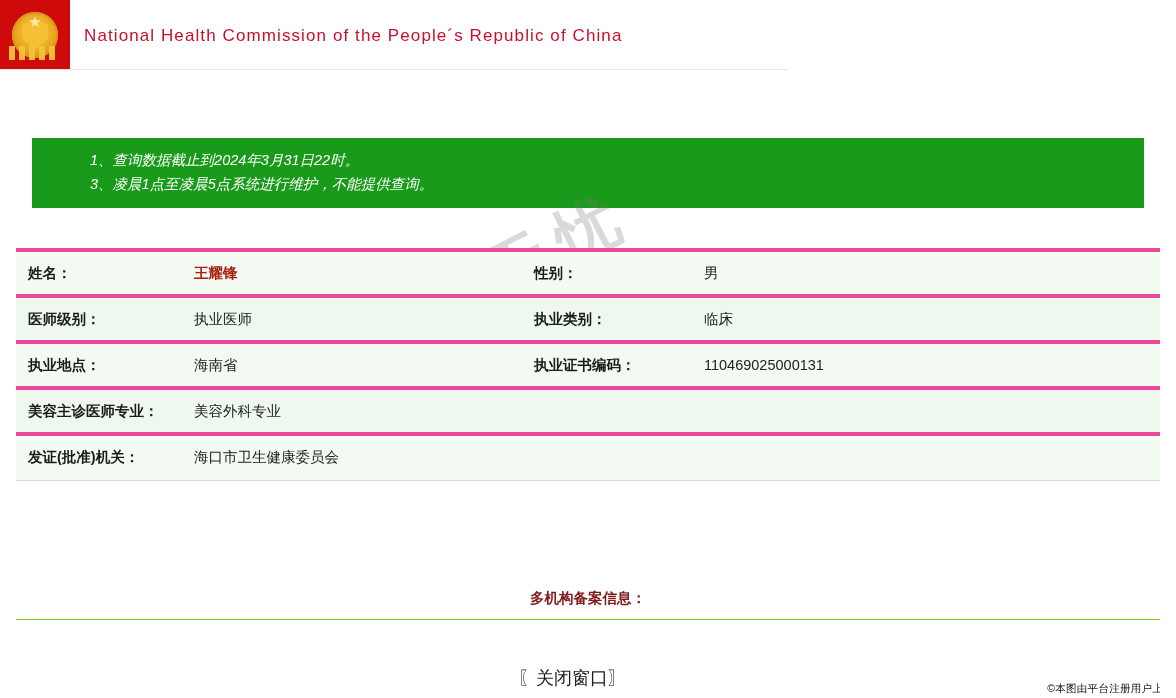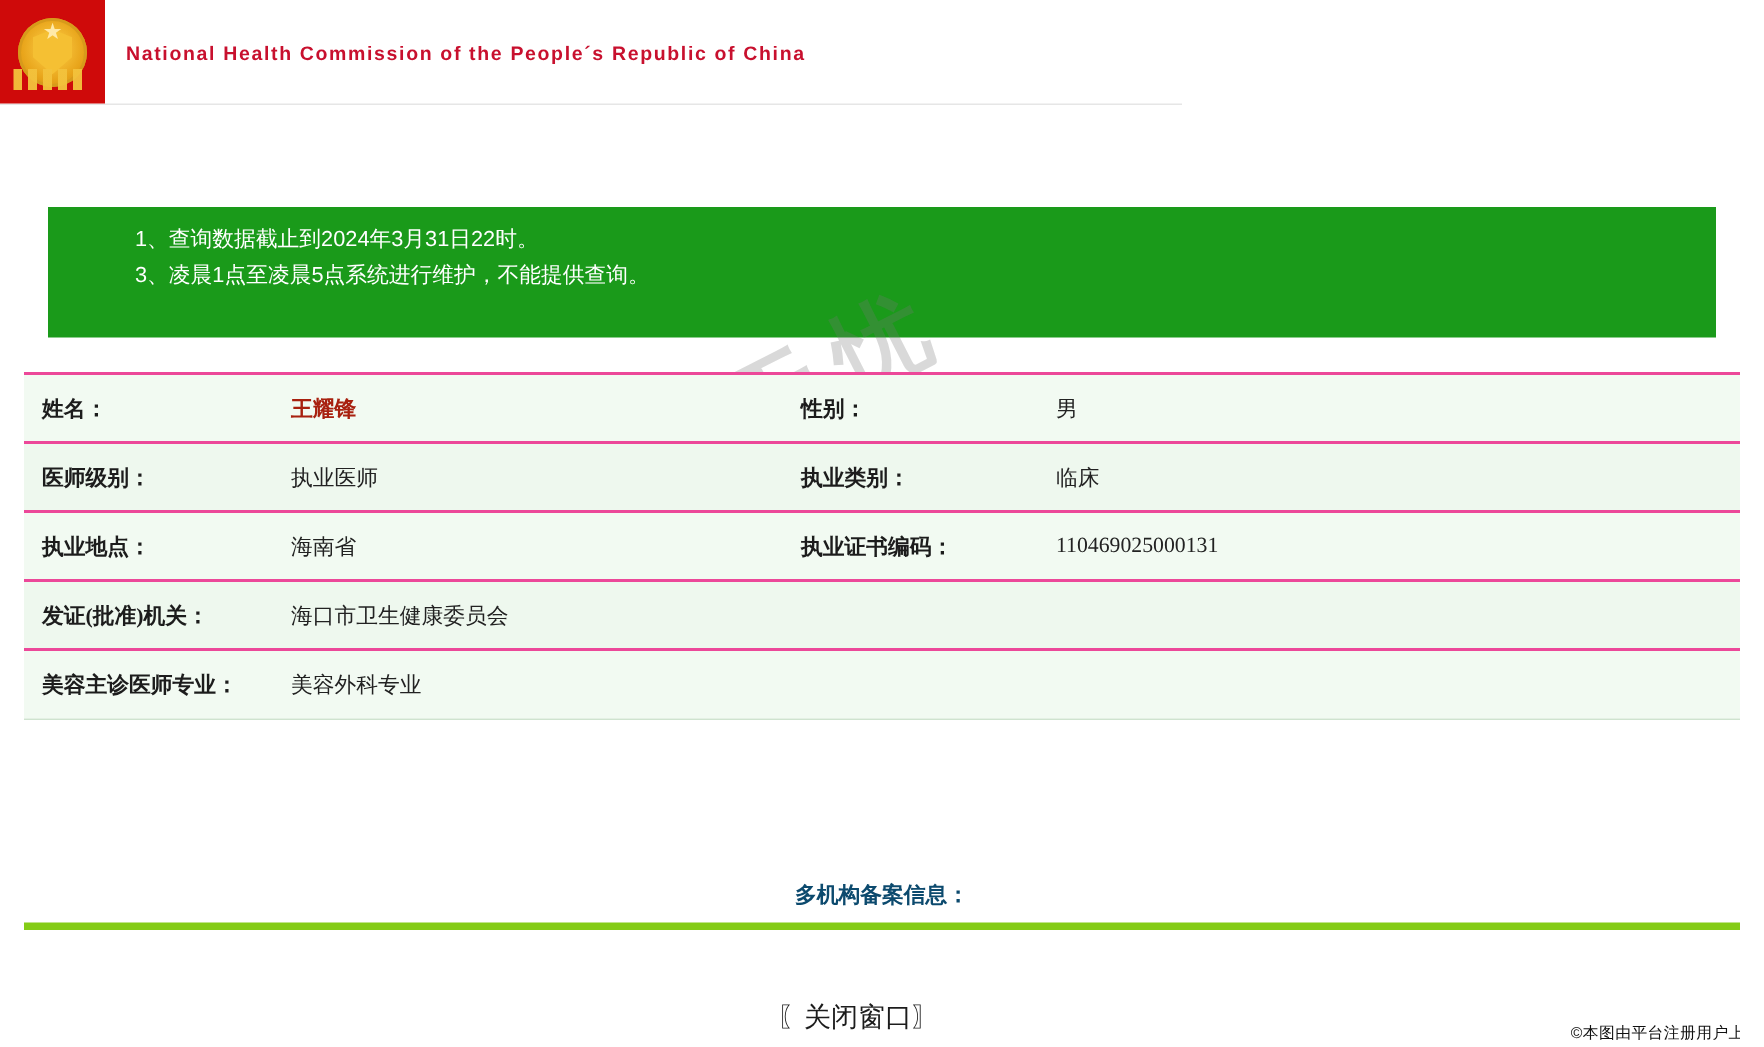--- a/index.html
+++ b/index.html
@@ -83,8 +83,8 @@
   }
   .banner-en {
     color: #c8102e;
-    font-size: 13px;
-    font-weight: bold;
+    font-size: 17px;
+    font-weight: normal;
     letter-spacing: 1.1px;
     line-height: 16px;
     white-space: nowrap;

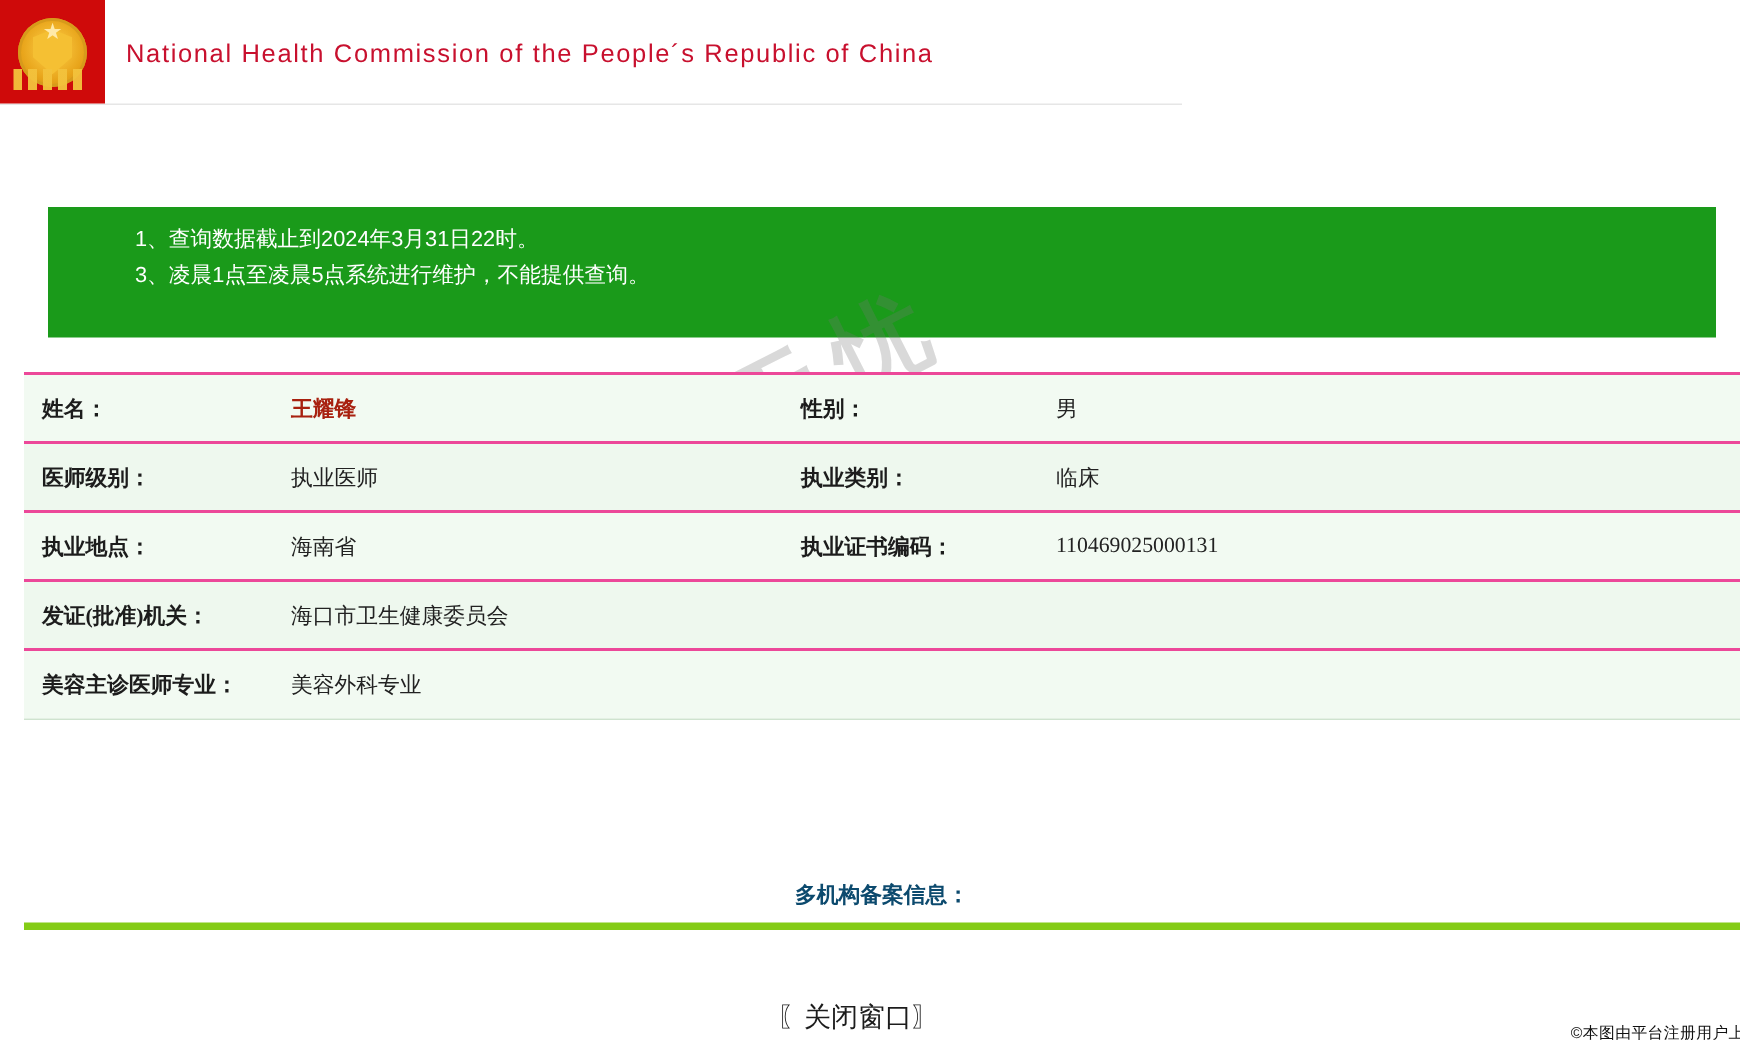--- a/index.html
+++ b/index.html
@@ -98,9 +98,10 @@
     width: 1112px;
     background: #1a9a1a;
     color: #ffffff;
-    padding: 10px 0 29px 0;
+    padding: 10px 0 12px 0;
     font-size: 14.5px;
     line-height: 24px;
+    font-style: italic;
   }
   .notice div {
     padding-left: 58px;

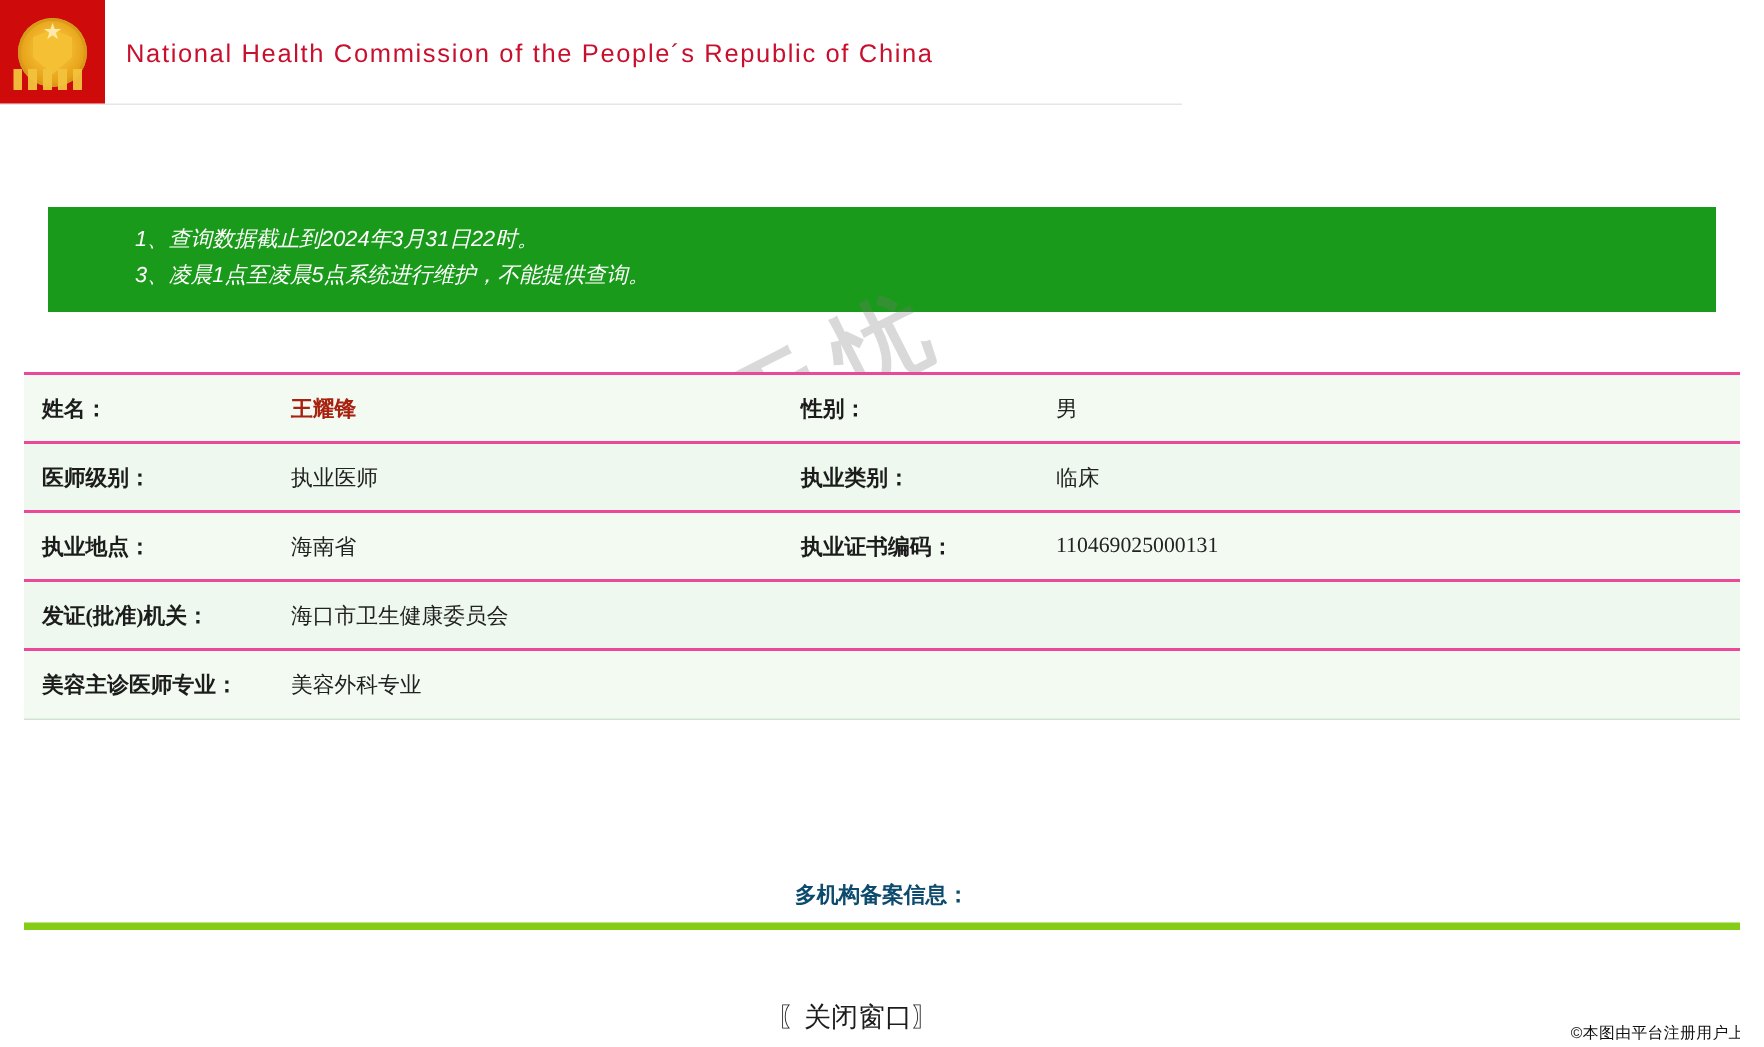--- a/index.html
+++ b/index.html
@@ -120,12 +120,11 @@
   }
   .info-table tr { height: 46px; }
   .info-table td {
-    border-top: 2px solid #ec4899;
+    border-top: 4px solid #ec4899;
     border-bottom: 1px solid #cfe3cf;
     padding: 0 8px;
     background: #f2faf2;
     vertical-align: middle;
-    font-family: Liberation Serif, serif;
   }
   .info-table tr:nth-child(even) td { background: #eef8ee; }
   .label-cell {

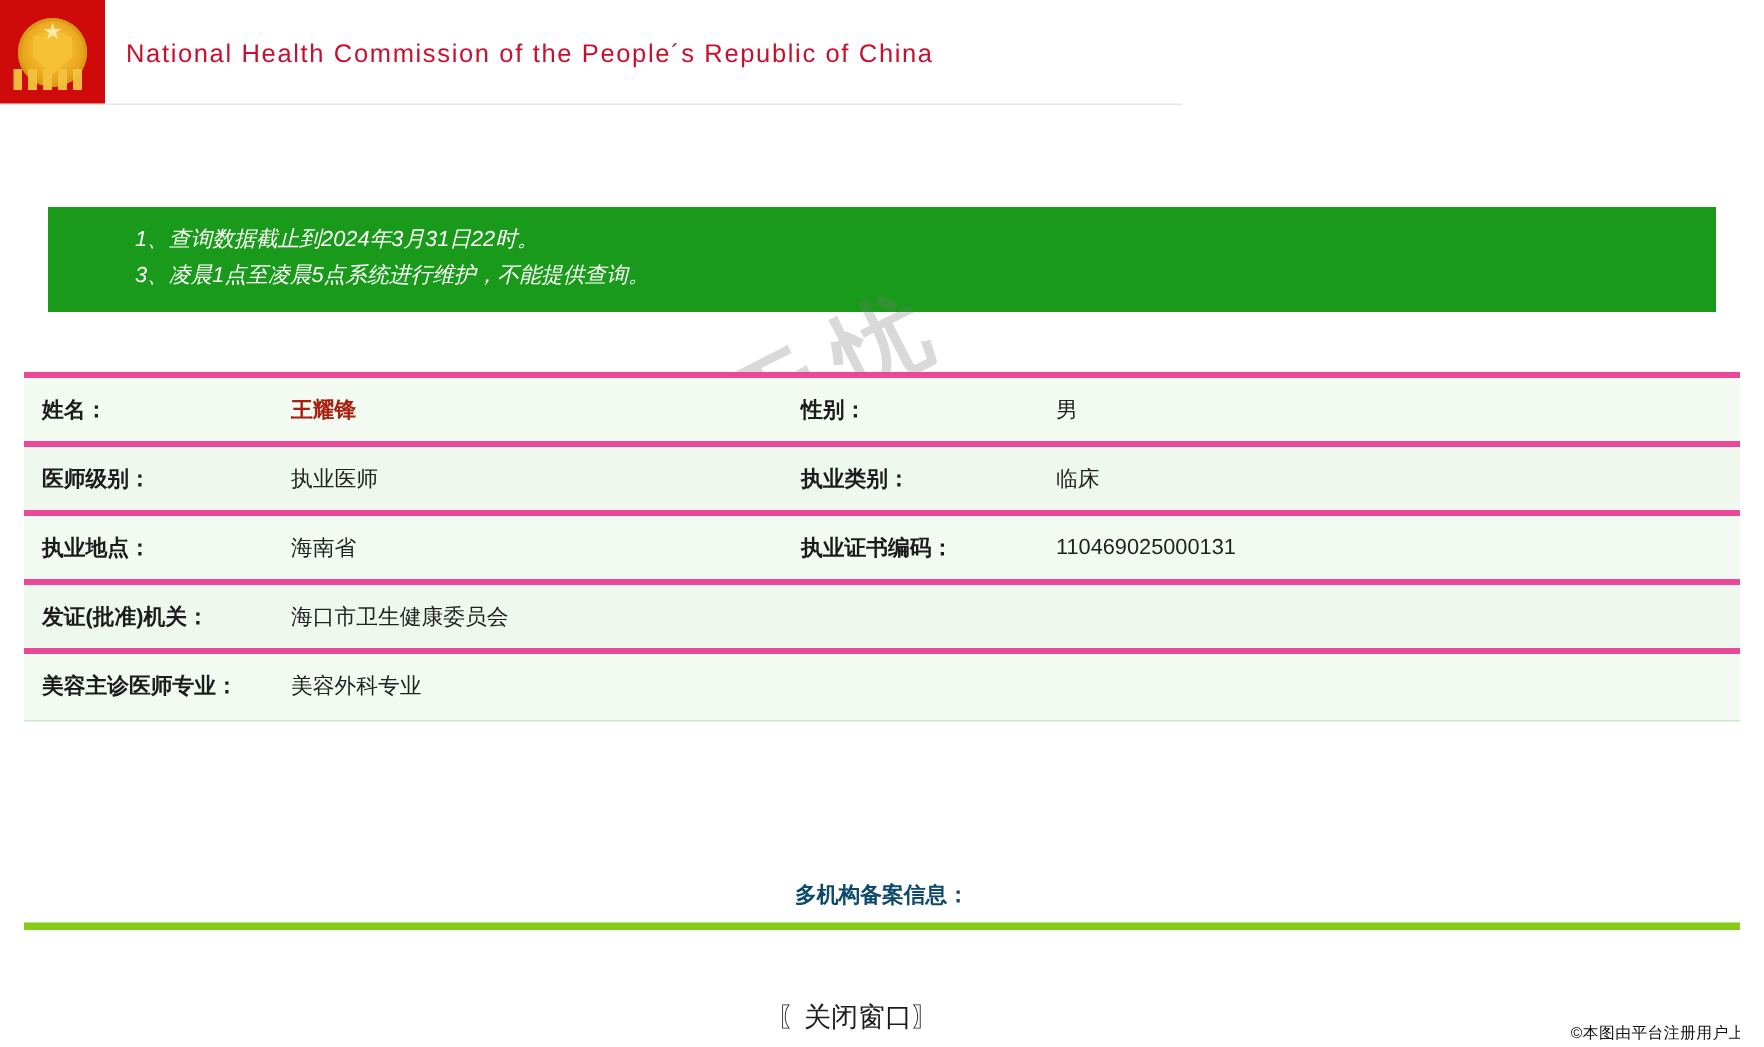--- a/index.html
+++ b/index.html
@@ -253,12 +253,12 @@
         <td class="value-cell-2">110469025000131</td>
       </tr>
       <tr>
+        <td class="label-cell">美容主诊医师专业：</td>
+        <td class="value-cell" colspan="3">美容外科专业</td>
+      </tr>
+      <tr>
         <td class="label-cell">发证(批准)机关：</td>
         <td class="value-cell" colspan="3">海口市卫生健康委员会</td>
-      </tr>
-      <tr>
-        <td class="label-cell">美容主诊医师专业：</td>
-        <td class="value-cell" colspan="3">美容外科专业</td>
       </tr>
     </tbody>
   </table>

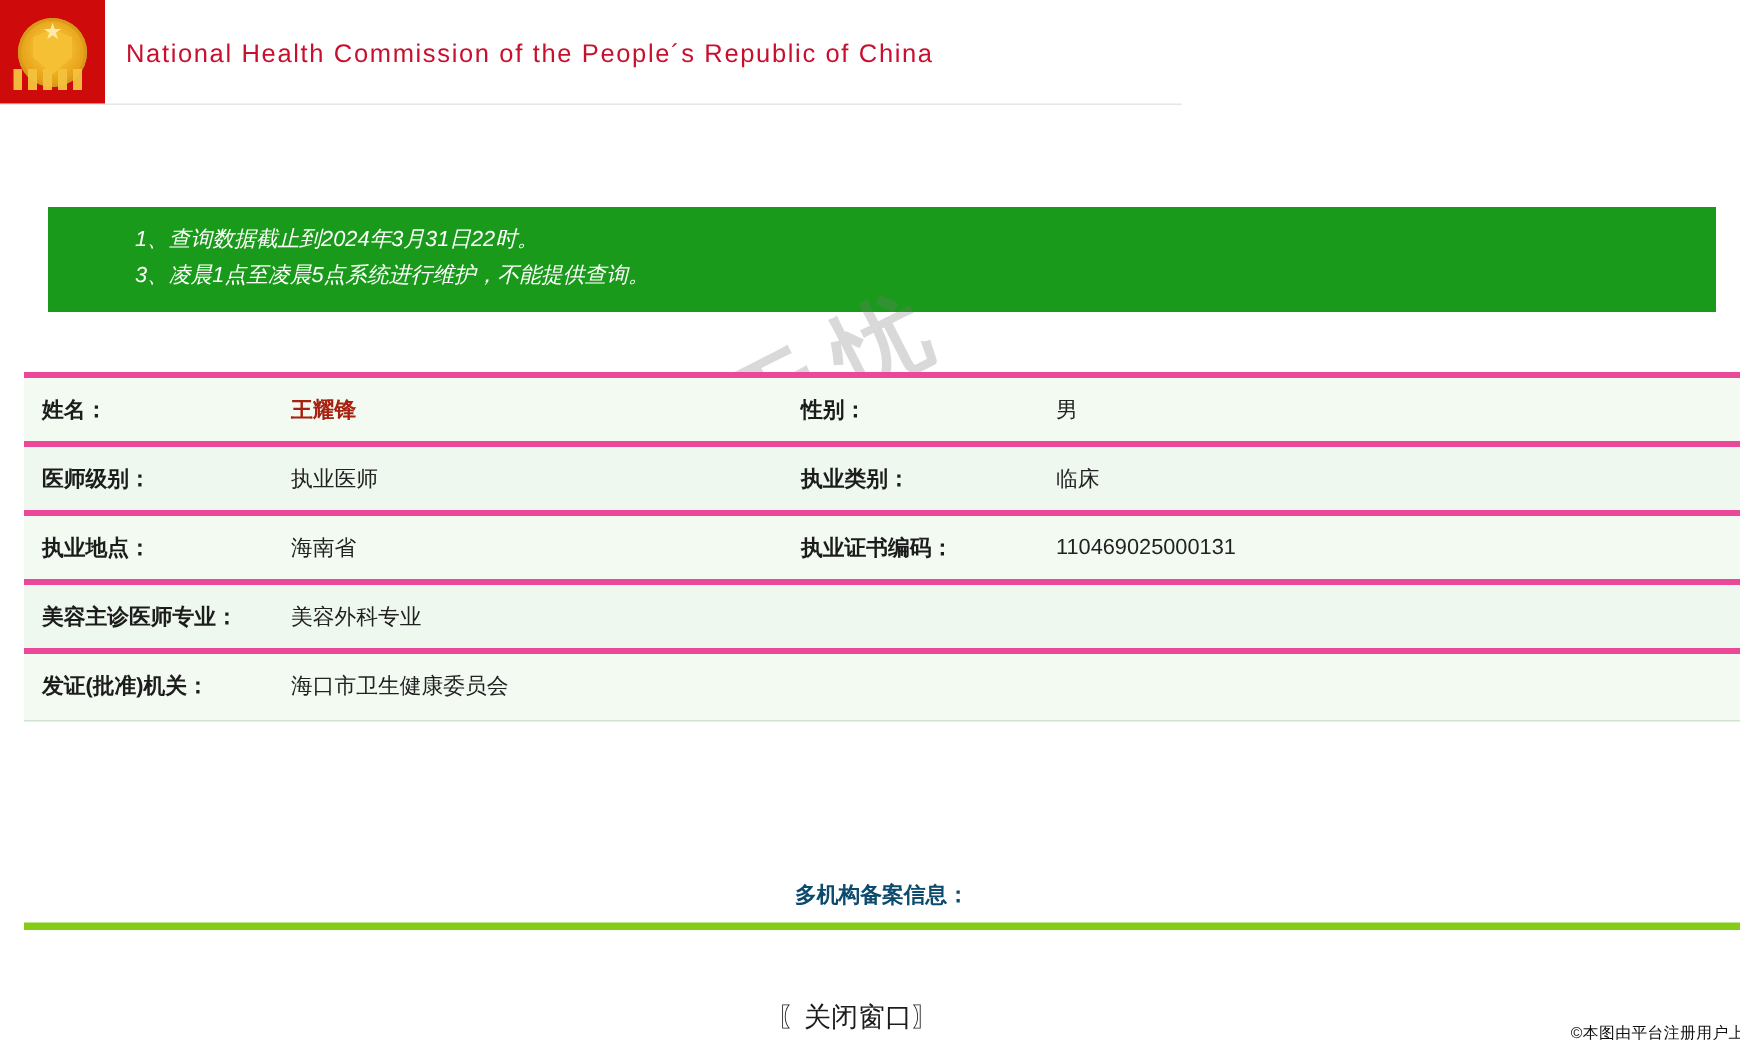--- a/index.html
+++ b/index.html
@@ -149,13 +149,13 @@
     top: 578px;
     width: 1144px;
     height: 42px;
-    border-bottom: 5px solid #84cc16;
+    border-bottom: 1px solid #84cc16;
     display: flex;
     align-items: center;
     justify-content: center;
     font-size: 14.5px;
     font-weight: bold;
-    color: #0c4a6e;
+    color: #7f1d1d;
     background: #ffffff;
   }
 

